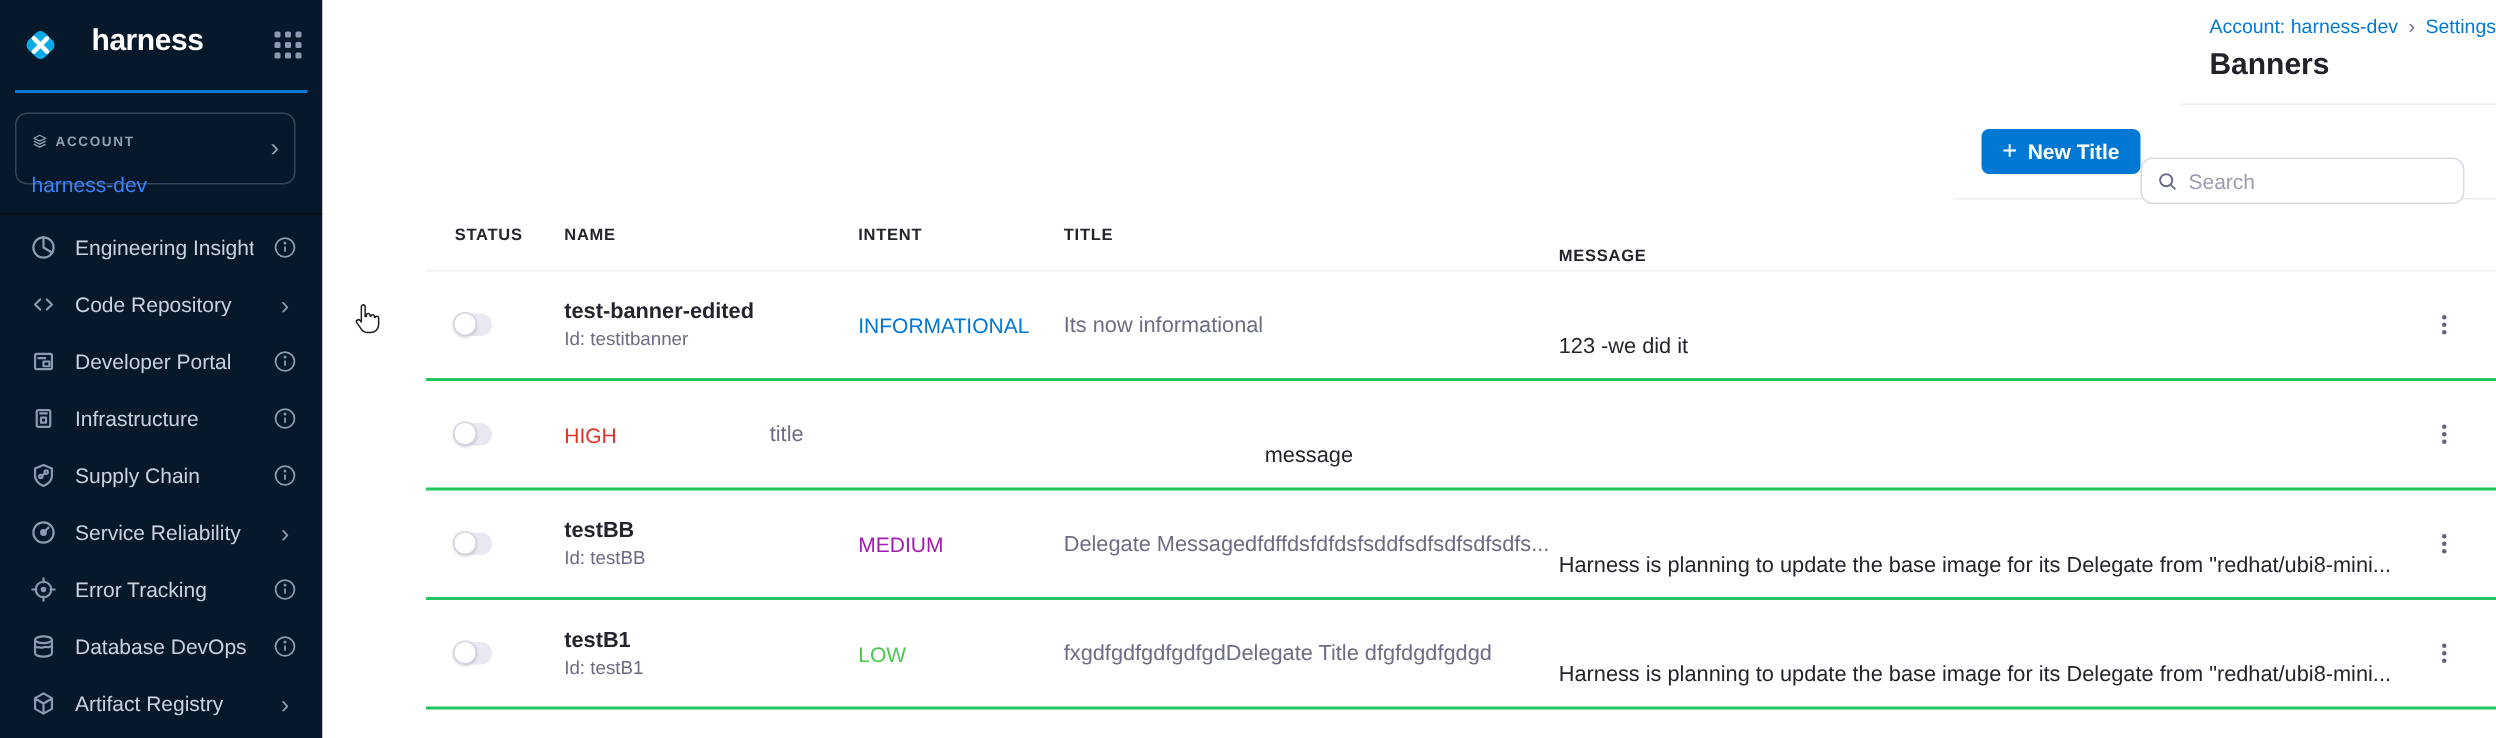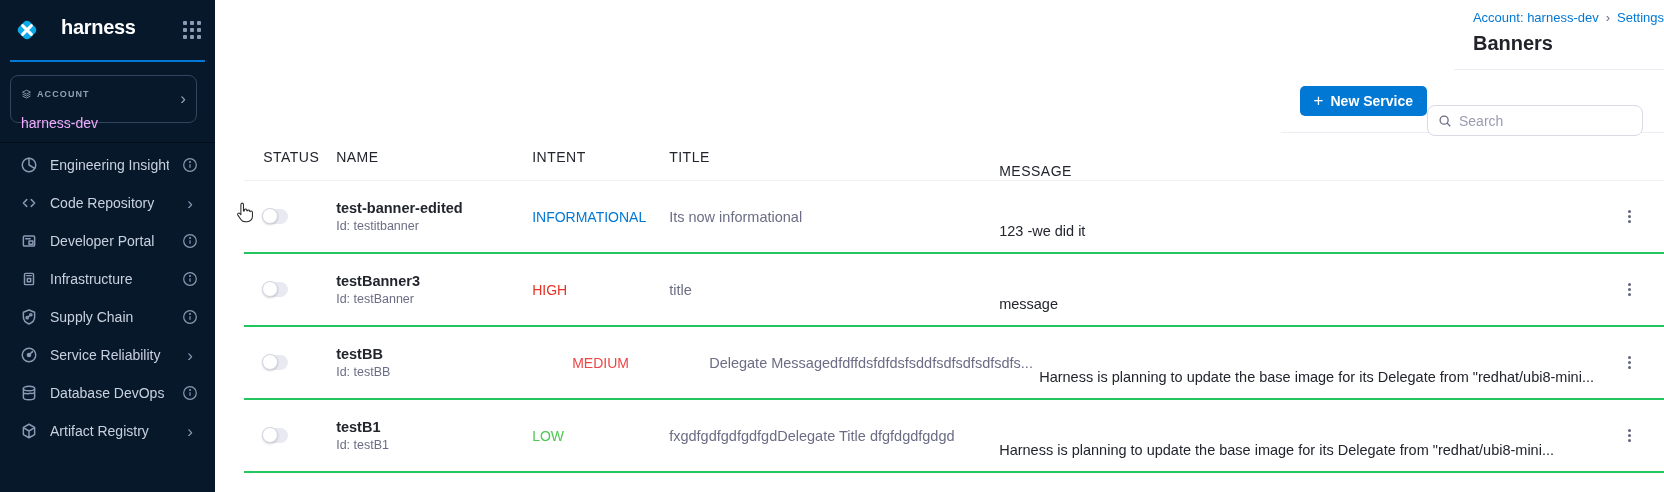--- a/index.html
+++ b/index.html
@@ -224,7 +224,7 @@
   <div class="toolbar">
     <button class="btn-primary">
       <span class="btn-plus">+</span>
-      <span>New Service</span>
+      <span>New Title</span>
     </button>
     <div class="search-box">
       <svg viewBox="0 0 16 16">

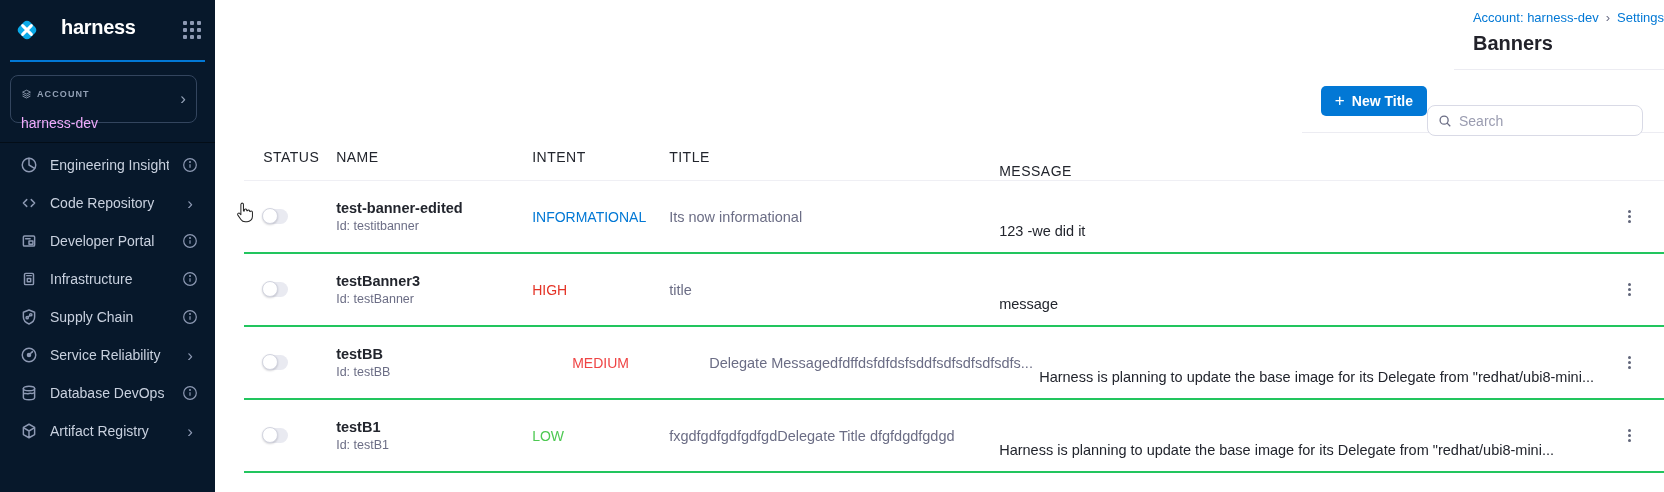--- a/index.html
+++ b/index.html
@@ -18,7 +18,7 @@
   .account-left { display:flex; flex-direction:column; gap:2px; }
   .account-label-row { display:flex; align-items:center; gap:5px; }
   .account-label { font-size:9px; letter-spacing:1.1px; color:#92a0b5; font-weight:bold; }
-  .account-name { font-size:14px; color:#f0abfc; margin-top:13px; }
+  .account-name { font-size:14px; color:#3b82f6; margin-top:13px; }
   .account-chevron { position:absolute; right:10px; top:50%; transform:translateY(-50%); color:#92a0b5; font-size:17px; }
   .side-sep { margin-top:19px; border-bottom:1px solid rgba(0,0,0,0.45); }
   .nav { padding-top:3px; }

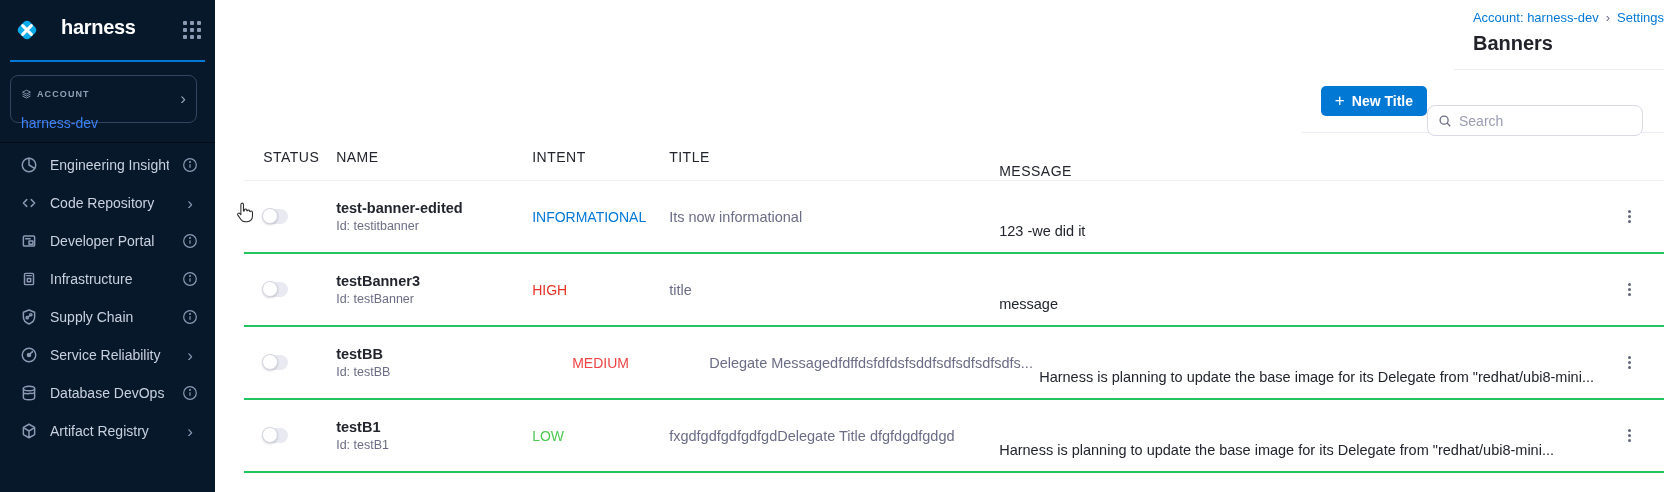--- a/index.html
+++ b/index.html
@@ -49,7 +49,7 @@
   .table { flex:1; display:flex; flex-direction:column; min-height:0; }
   .thead, .trow { display:flex; align-items:center; padding-left:19px; }
   .thead { height:48px; border-bottom:1px solid #efeff4; }
-  .th { font-size:14px; font-weight:normal; color:#22252d; letter-spacing:0.5px; }
+  .th { font-size:11px; font-weight:bold; color:#22252d; letter-spacing:0.5px; }
   .col-status { width:73px; flex:0 0 73px; }
   .col-name { width:196px; flex:0 0 196px; }
   .col-intent { width:137px; flex:0 0 137px; }

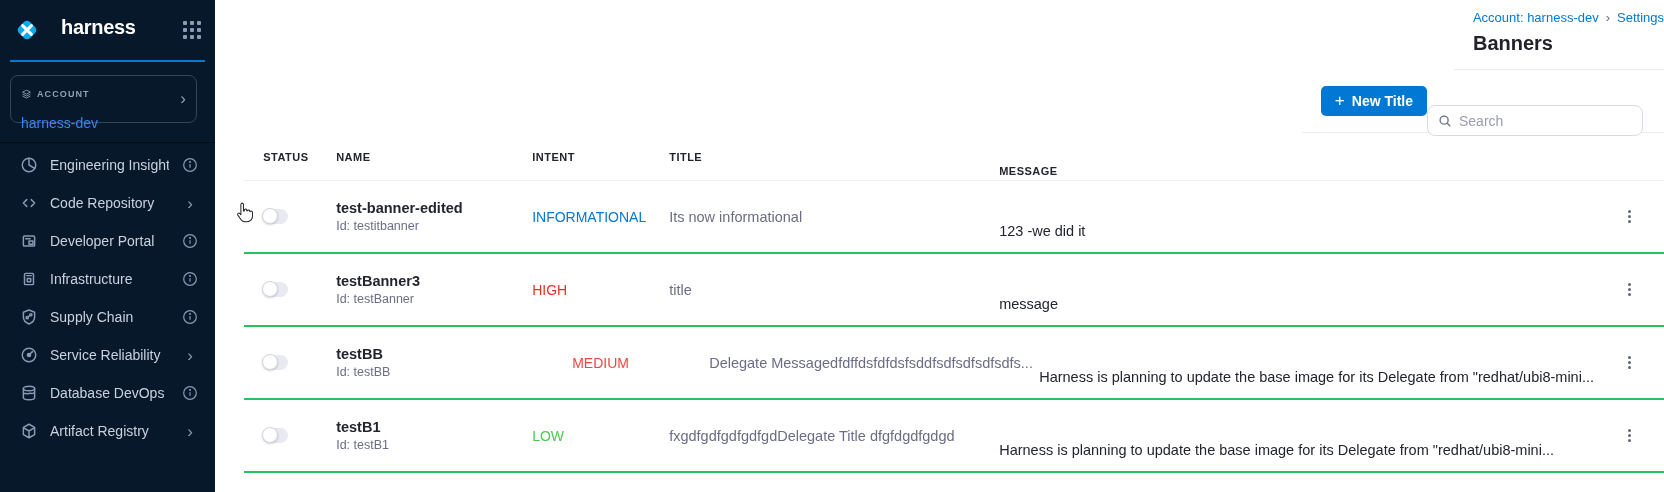--- a/index.html
+++ b/index.html
@@ -273,10 +273,6 @@
             <div class="knob"></div>
           </div>
         </div>
-      <div class="col-name">
-        <div class="cell-name">testBanner3</div>
-        <div class="cell-id">Id: testBanner</div>
-      </div>
       <div class="col-intent cell-intent" style="color: rgb(228, 51, 38);">HIGH</div>
       <div class="col-title cell-title">title</div>
       <div class="col-msg cell-msg">message</div>

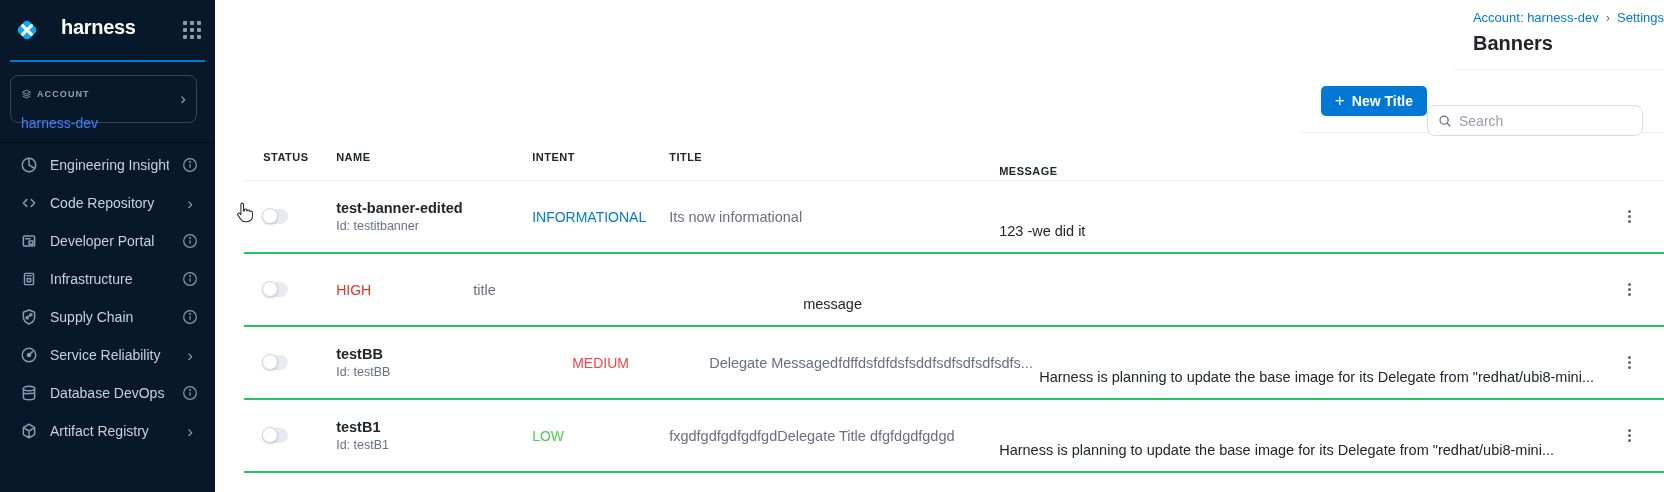--- a/index.html
+++ b/index.html
@@ -295,7 +295,7 @@
         <div class="cell-name">testBB</div>
         <div class="cell-id">Id: testBB</div>
       </div>
-      <div class="col-intent cell-intent" style="color: #ef4444; margin-left: 40px;">MEDIUM</div>
+      <div class="col-intent cell-intent" style="color: #a21caf;">MEDIUM</div>
       <div class="col-title cell-title">Delegate Messagedfdffdsfdfdsfsddfsdfsdfsdfsdfs...</div>
       <div class="col-msg cell-msg">Harness is planning to update the base image for its Delegate from "redhat/ubi8-mini...</div>
       <div class="col-actions">

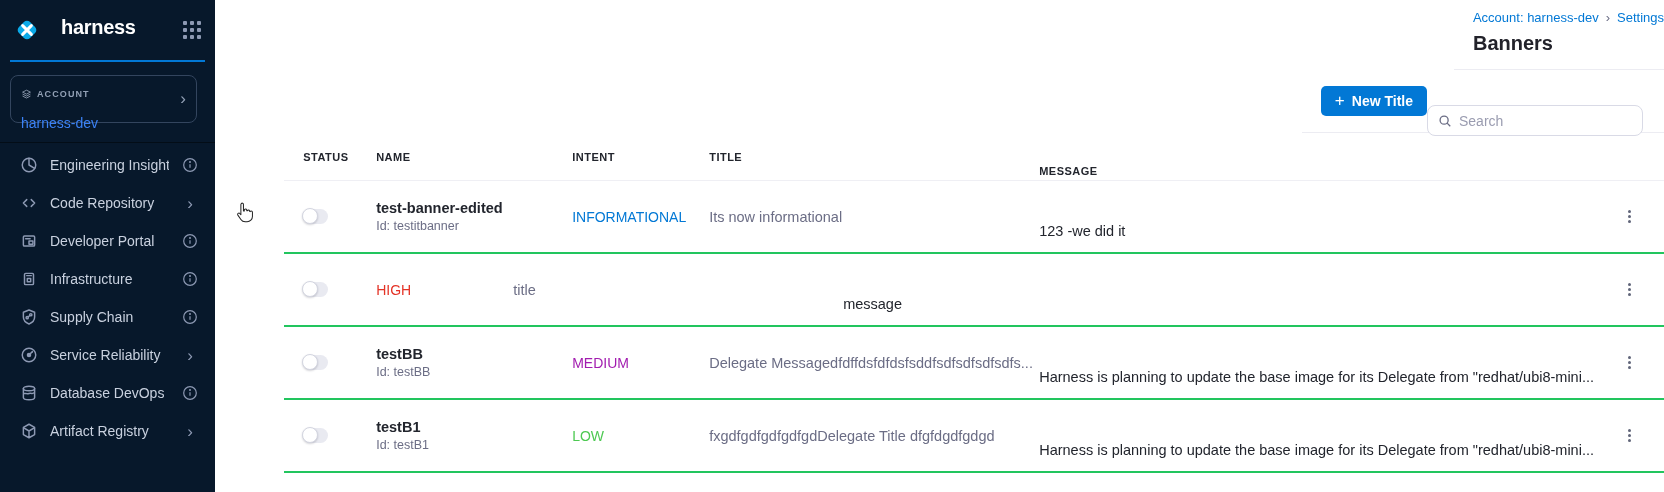--- a/index.html
+++ b/index.html
@@ -189,6 +189,21 @@
     </div>
     <div class="nav-item">
       <span class="nav-icon"><svg viewBox="0 0 16 16">
+            <circle cx="8" cy="8" r="4.6"></circle>
+            <path d="M8 1.4v2.4 M8 12.2v2.4 M1.4 8h2.4 M12.2 8h2.4"></path>
+            <circle cx="8" cy="8" r="1" fill="#8d99b3"></circle>
+          </svg></span>
+      <span class="nav-label">Error Tracking</span>
+      <span class="trail">
+          <svg viewBox="0 0 16 16">
+            <circle cx="8" cy="8" r="6.3"></circle>
+            <path d="M8 7.3v3.5"></path>
+            <circle cx="8" cy="5" r="0.4" fill="#8d99b3"></circle>
+          </svg>
+        </span>
+    </div>
+    <div class="nav-item">
+      <span class="nav-icon"><svg viewBox="0 0 16 16">
             <ellipse cx="8" cy="4" rx="5" ry="2"></ellipse>
             <path d="M3 4v8c0 1.1 2.2 2 5 2s5-.9 5-2V4 M3 8c1 .9 2 .2 3 .6 1.5.6 2.5-.9 4-.3.8.3 1.4.1 2-.3"></path>
           </svg></span>

